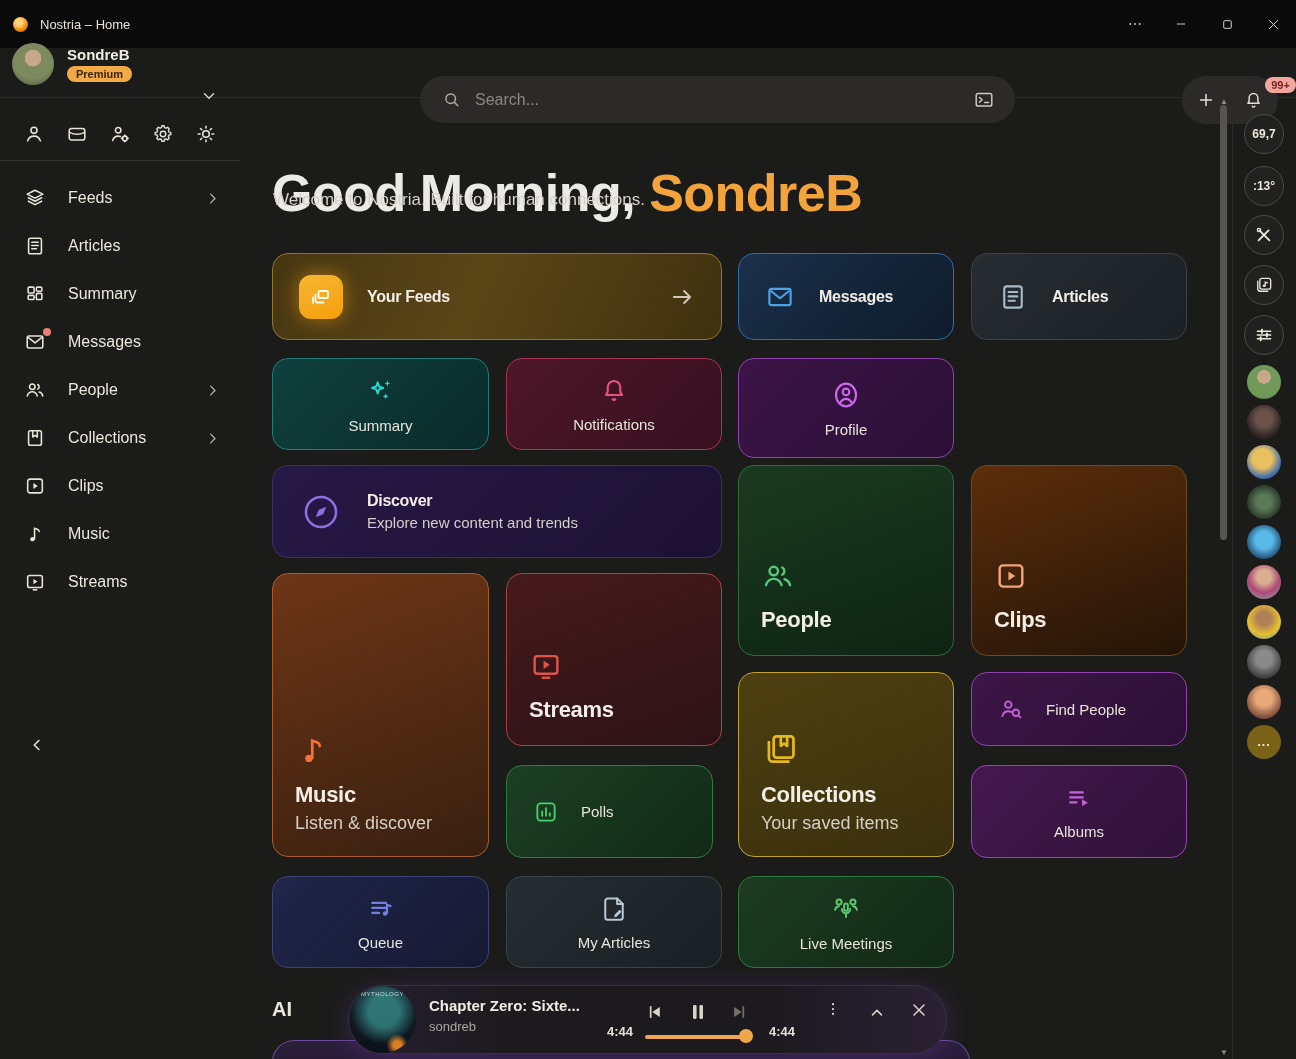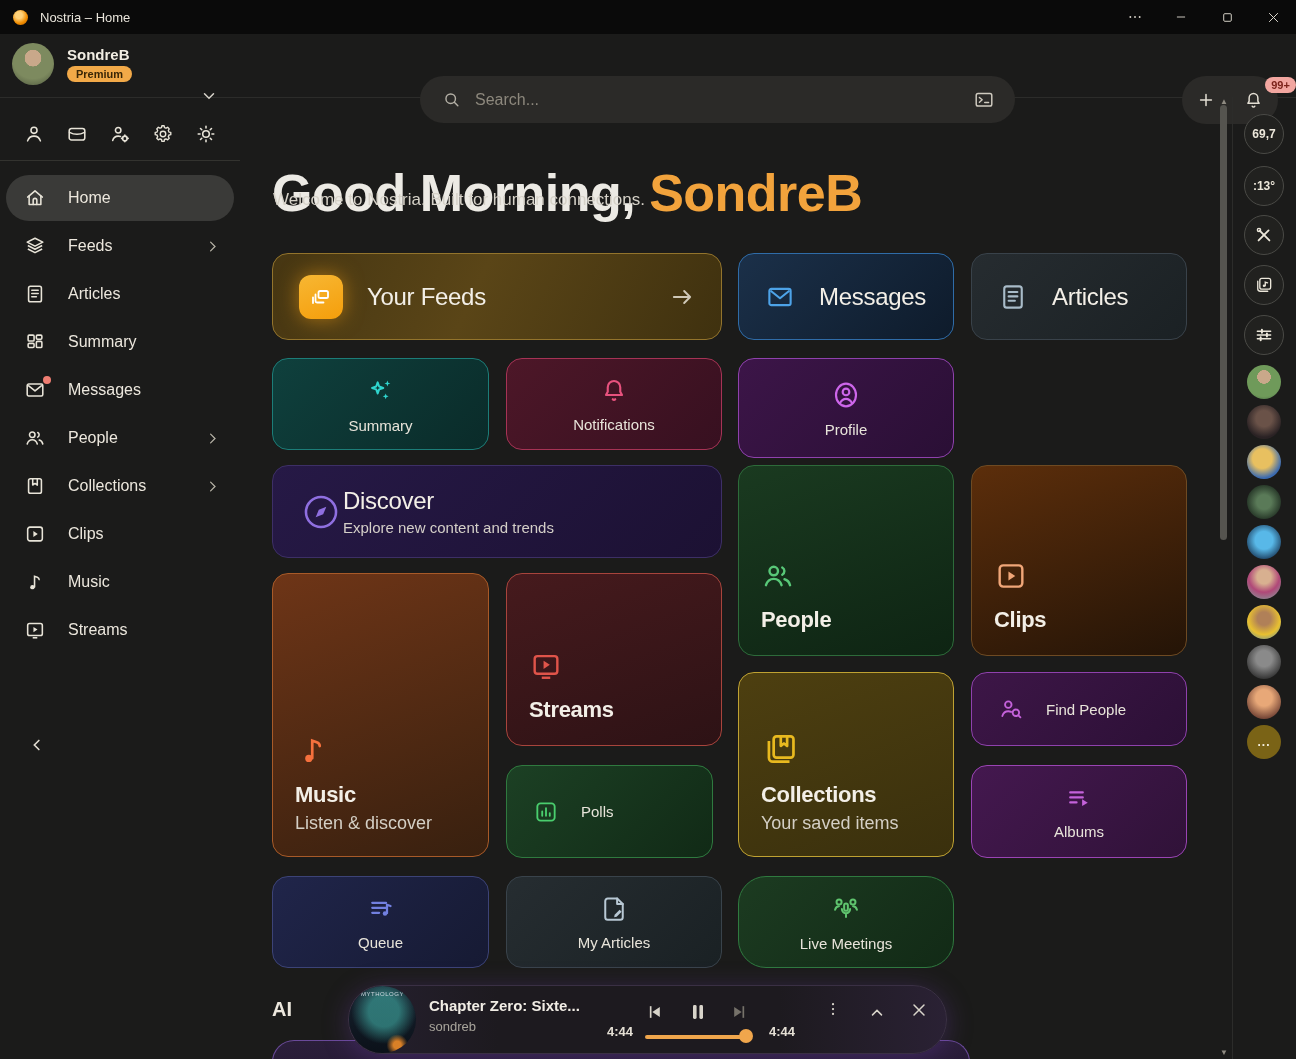--- a/index.html
+++ b/index.html
@@ -7,7 +7,7 @@
        font-family:"Liberation Sans",sans-serif;color:#ece7dd;}
   svg{display:block}
   
-  .titlebar{position:absolute;top:0;left:0;right:0;height:34px;background:#0a0a0a;display:flex;align-items:center;}
+  .titlebar{position:absolute;top:0;left:0;right:0;height:48px;background:#0a0a0a;display:flex;align-items:center;}
   .app-logo{width:15px;height:15px;border-radius:50%;margin-left:13px;
     background:radial-gradient(circle at 40% 35%,#ffd27a 0 25%,#f08c00 60%,#b35c00 100%);}
   .app-title{margin-left:12px;font-size:13px;color:#e8e4da;}

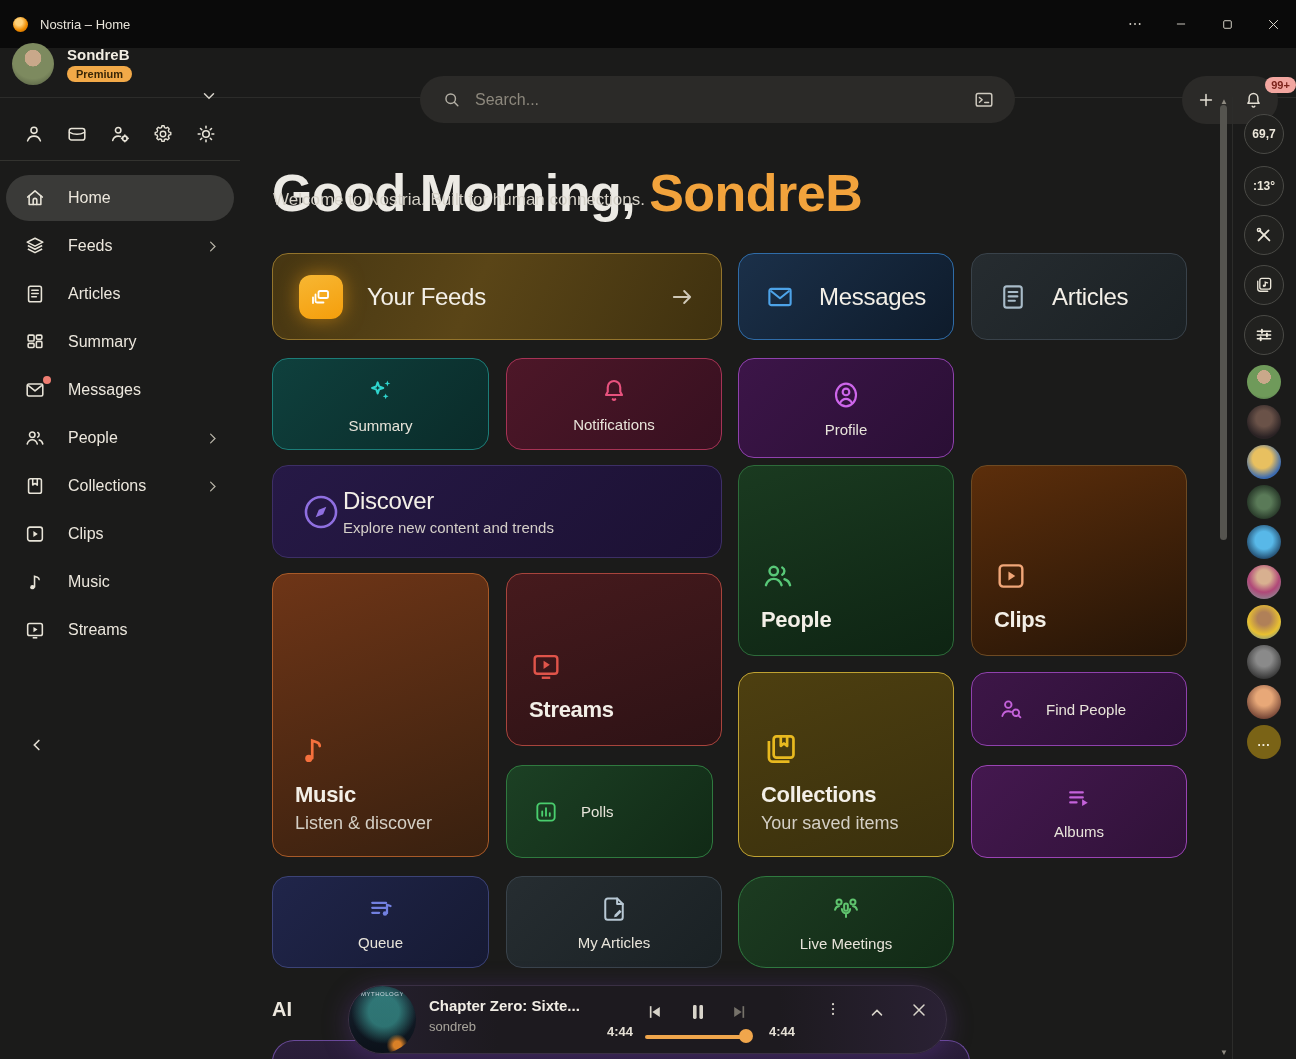--- a/index.html
+++ b/index.html
@@ -251,16 +251,6 @@
     </div>
     <div class="side-divider"></div>
     <nav class="menu">
-      <div class="menu-item active">
-        <span class="mi-icon">
-            <svg width="22" height="22" viewBox="0 0 24 24" fill="none" stroke="currentColor" stroke-width="1.7" stroke-linecap="round" stroke-linejoin="round">
-              <path d="M4 11l8-6.8L20 11"></path>
-              <path d="M5.6 9.8V19h12.8V9.8"></path>
-              <path d="M10 19v-4.6a2 2 0 0 1 4 0V19"></path>
-            </svg>
-          </span>
-        <span class="mi-label">Home</span>
-      </div>
       <div class="menu-item">
         <span class="mi-icon">
             <svg width="22" height="22" viewBox="0 0 24 24" fill="none" stroke="currentColor" stroke-width="1.7" stroke-linejoin="round">

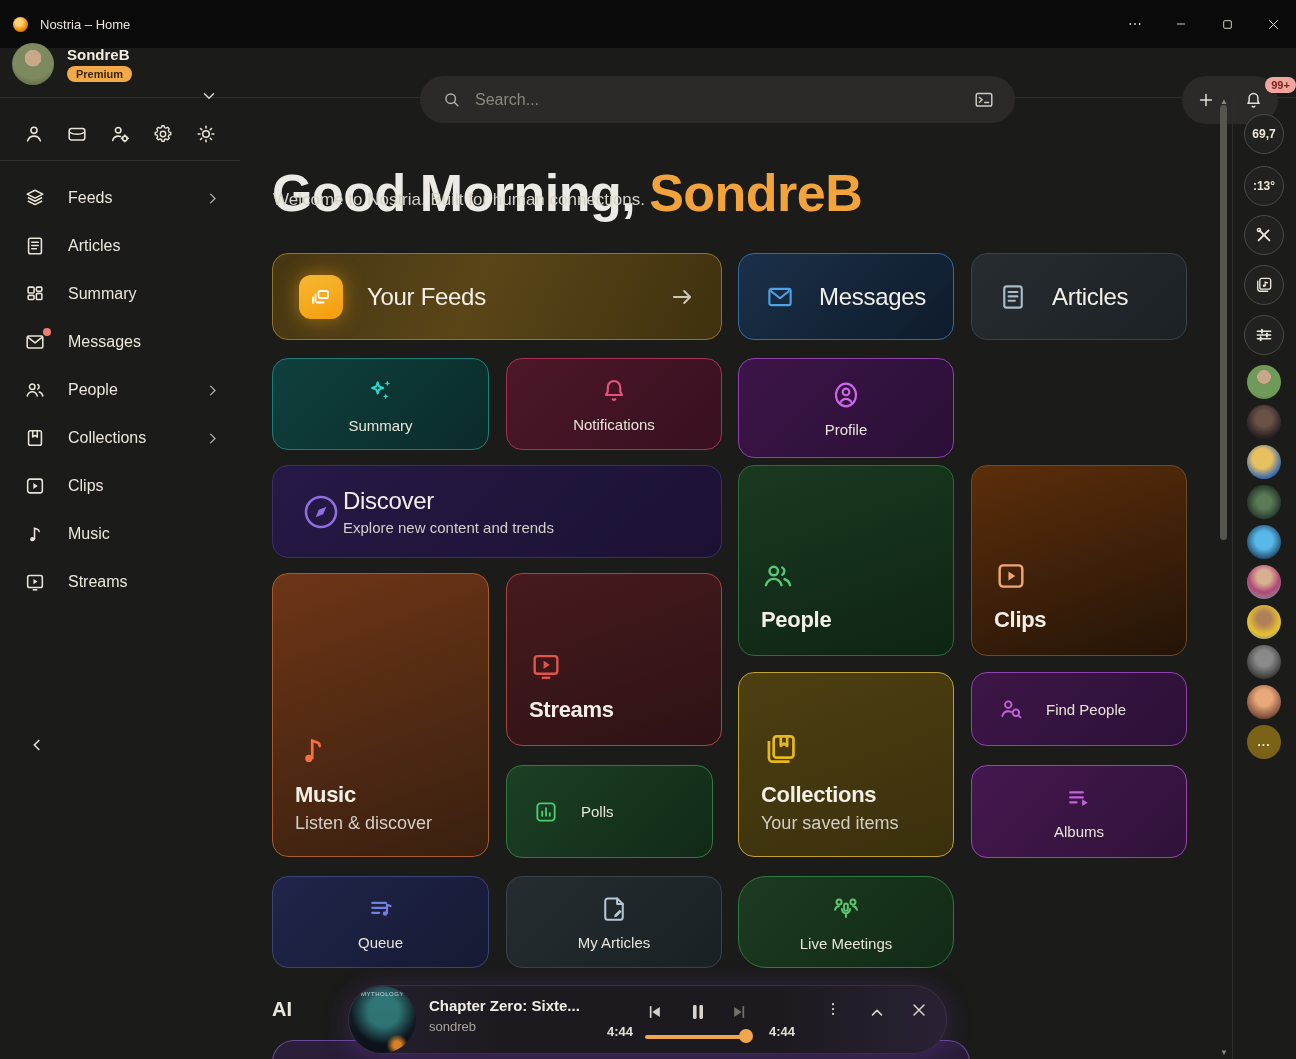--- a/index.html
+++ b/index.html
@@ -55,7 +55,7 @@
   .subtitle{position:absolute;left:273px;top:190px;font-size:17px;color:#d6d2c8;}
   
   .card{position:absolute;border-radius:16px;border:1px solid;box-sizing:border-box;cursor:default;}
-  .big-title{font-weight:400;font-size:24px;color:#f3efe7;letter-spacing:-.3px;}
+  .big-title{font-weight:700;font-size:16px;color:#f3efe7;letter-spacing:-.3px;}
   .tall-title{font-weight:800;font-size:22px;color:#f3efe7;letter-spacing:-.3px;}
   .sub{font-size:18px;color:#d4cfc5;margin-top:5px;}
   .small-label{font-size:15px;color:#e8e4da;}

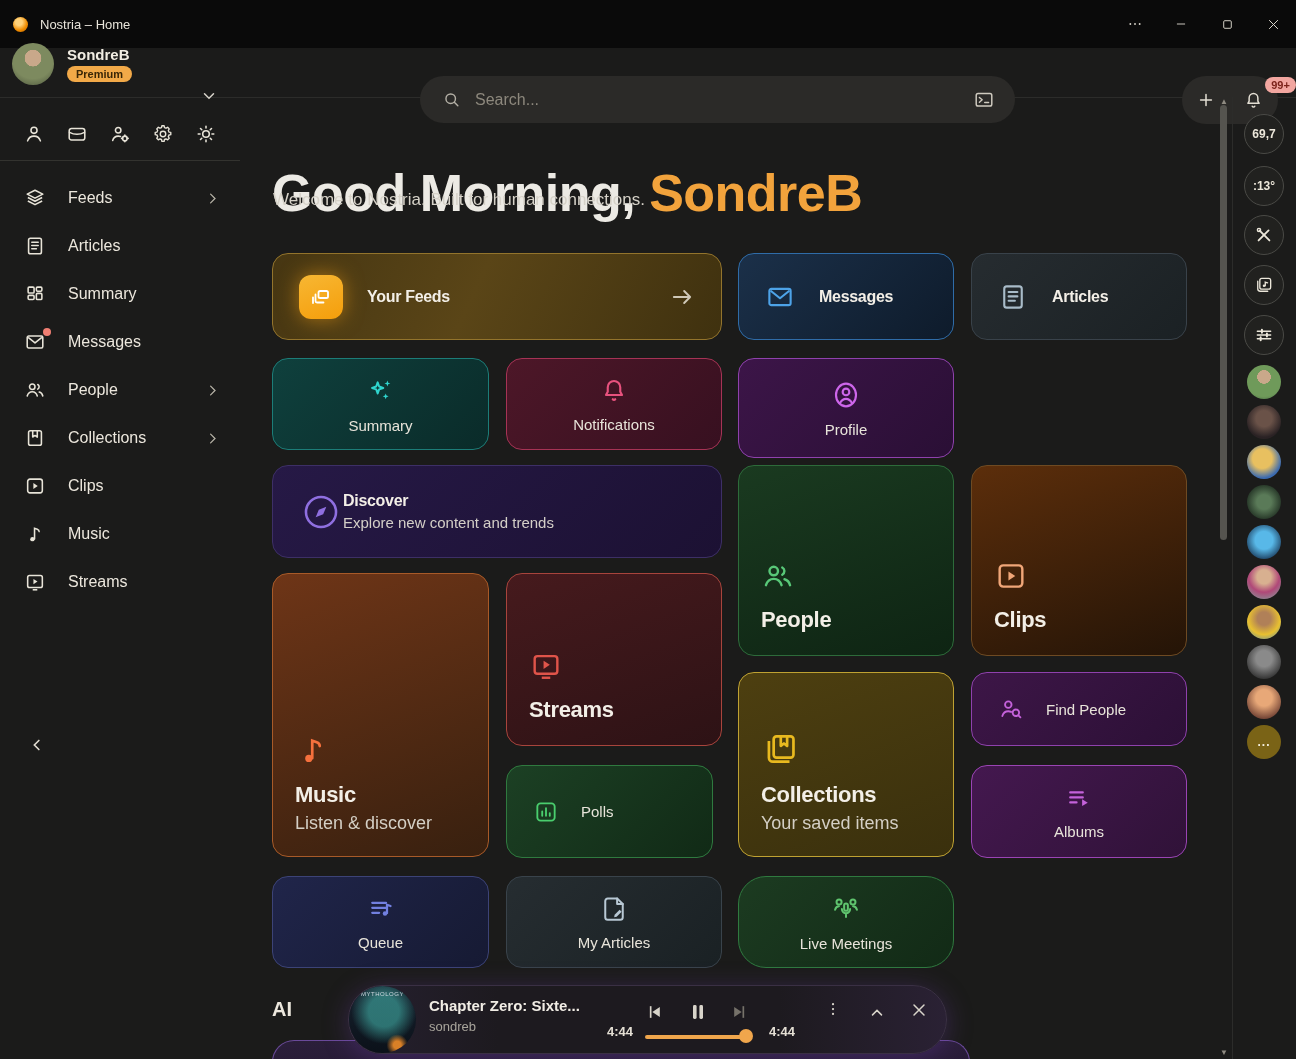--- a/index.html
+++ b/index.html
@@ -80,7 +80,7 @@
 
   .c-discover{left:272px;top:465px;width:450px;height:93px;display:flex;align-items:center;padding:0 26px;
     background:linear-gradient(135deg,#261946,#1c1133);border-color:#3d2f66;color:#8f6fe0;}
-  .disc-text{}
+  .disc-text{margin-left:24px;}
   .disc-sub{font-size:15px;color:#d4cfc8;margin-top:4px;}
 
   .bl-card{display:flex;flex-direction:column;justify-content:flex-end;padding:22px;}

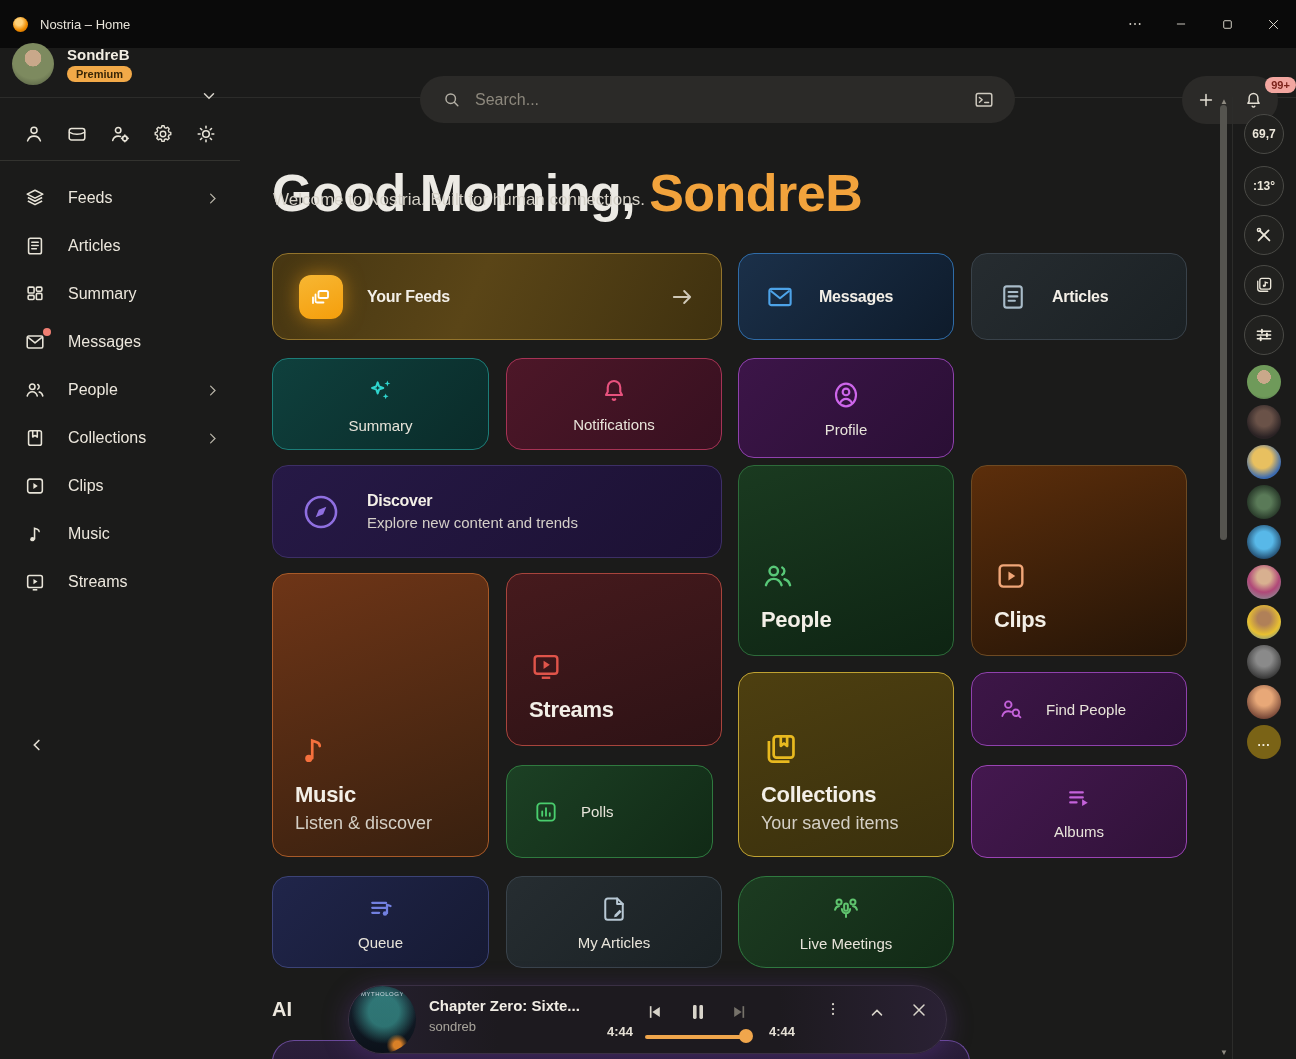--- a/index.html
+++ b/index.html
@@ -98,7 +98,7 @@
   .c-albums{left:971px;top:765px;width:216px;height:93px;background:linear-gradient(135deg,#44184f,#301238);border-color:#9a44b4;color:#c462da;}
   .c-queue{left:272px;top:876px;width:217px;height:92px;background:linear-gradient(135deg,#20254a,#161a33);border-color:#3c4377;color:#7280e0;}
   .c-myarticles{left:506px;top:876px;width:216px;height:92px;background:linear-gradient(135deg,#262d31,#1a2124);border-color:#39434b;color:#b8c8d4;}
-  .c-livemeetings{left:738px;top:876px;width:216px;height:92px;background:linear-gradient(135deg,#1c3b21,#122a16);border-color:#2f7a3f;color:#5fc46e;border-radius:28px;}
+  .c-livemeetings{left:738px;top:876px;width:216px;height:92px;background:linear-gradient(135deg,#1c3b21,#122a16);border-color:#2f7a3f;color:#5fc46e;}
 
   .ai-label{position:absolute;left:272px;top:998px;font-size:20px;font-weight:800;color:#ece7dd;}
   .bottom-card{position:absolute;left:272px;top:1040px;width:696px;height:60px;border-radius:22px 22px 0 0;

